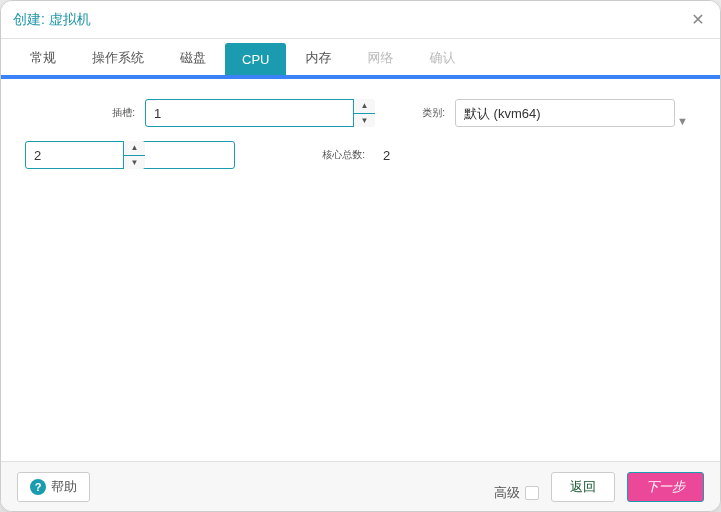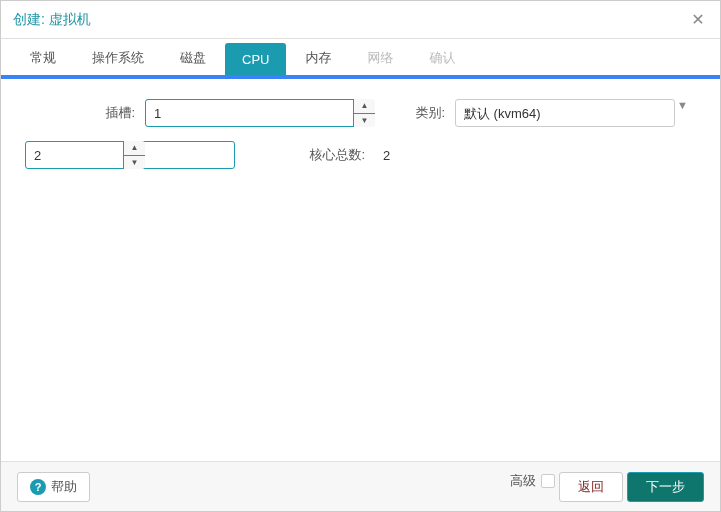--- a/index.html
+++ b/index.html
@@ -18,7 +18,7 @@
       height: 512px;
       background: #fff;
       border: 1px solid #ccc;
-      border-radius: 0;
+      border-radius: 12px;
       display: flex;
       flex-direction: column;
       box-shadow: 0 4px 16px rgba(0,0,0,0.18);

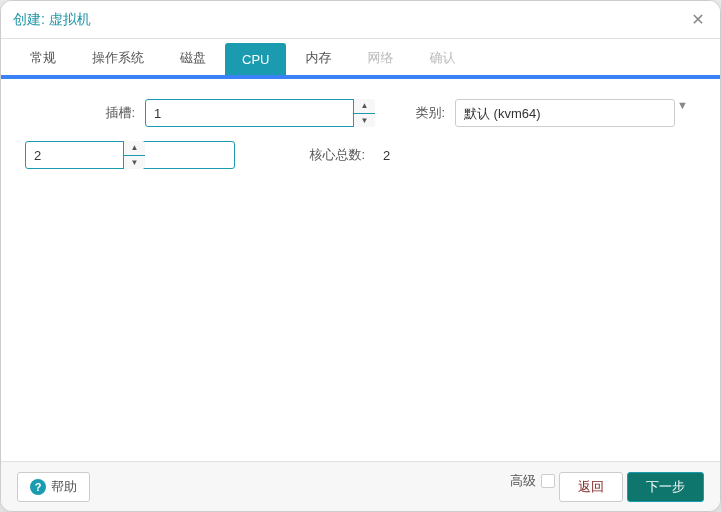--- a/index.html
+++ b/index.html
@@ -97,7 +97,7 @@
       color: #555;
       text-align: right;
       padding-right: 10px;
-      font-size: 13px;
+      font-size: 10px;
     }
     .input-wrap {
       position: relative;

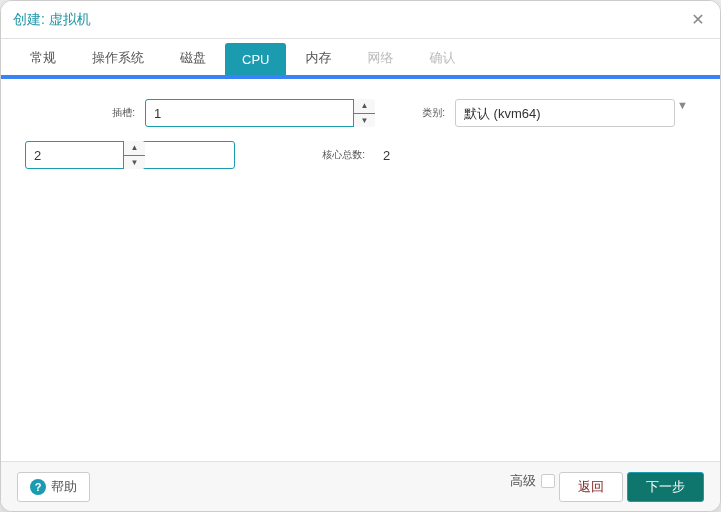--- a/index.html
+++ b/index.html
@@ -141,7 +141,7 @@
     .select-wrap {
       position: relative;
       display: flex;
-      align-items: flex-start;
+      align-items: flex-end;
     }
     .select-box {
       width: 220px;

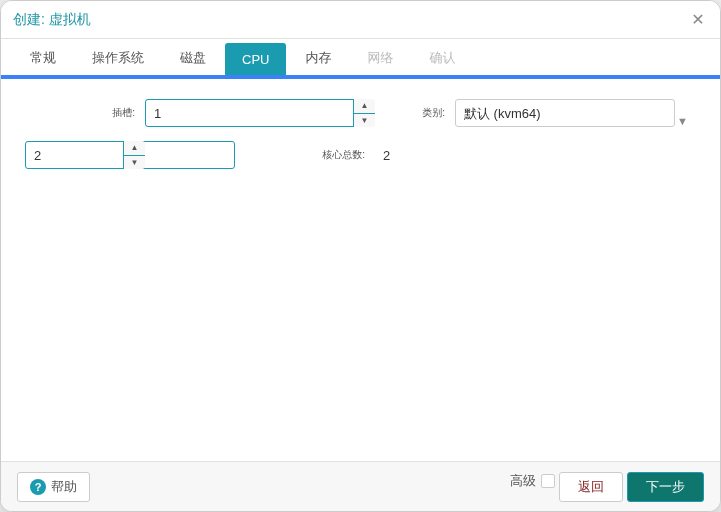--- a/index.html
+++ b/index.html
@@ -204,8 +204,8 @@
     }
     .footer-right {
       display: flex;
-      align-items: flex-start;
-      gap: 4px;
+      align-items: flex-end;
+      gap: 12px;
     }
     .advanced-wrap {
       display: flex;

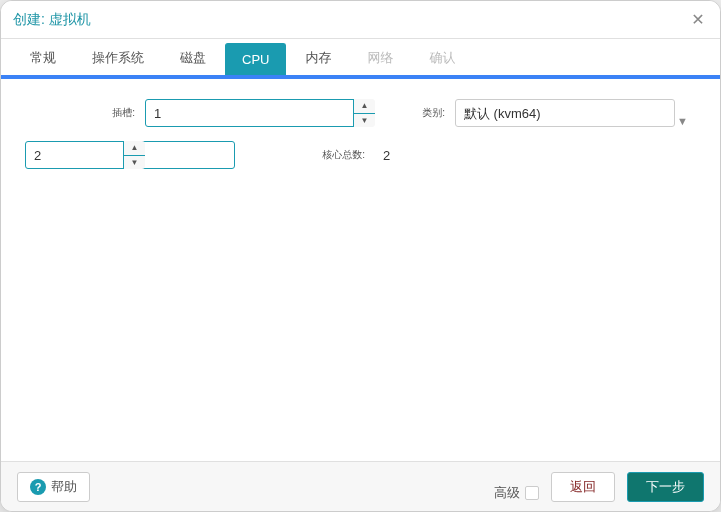--- a/index.html
+++ b/index.html
@@ -233,7 +233,7 @@
     .btn-default {
       background: #fff;
       border: 1px solid #ccc;
-      color: #7f1d1d;
+      color: #14532d;
     }
     .btn-primary {
       background: #0f766e;

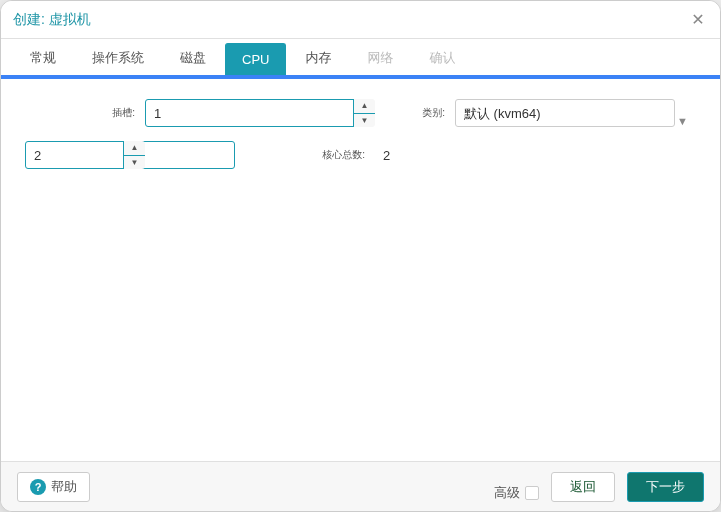--- a/index.html
+++ b/index.html
@@ -236,9 +236,10 @@
       color: #14532d;
     }
     .btn-primary {
-      background: #0f766e;
+      background: #ec4899;
       color: #fff;
       border: 1px solid #1a9bb0;
+      font-style: italic;
     }
   </style>
 </head>

